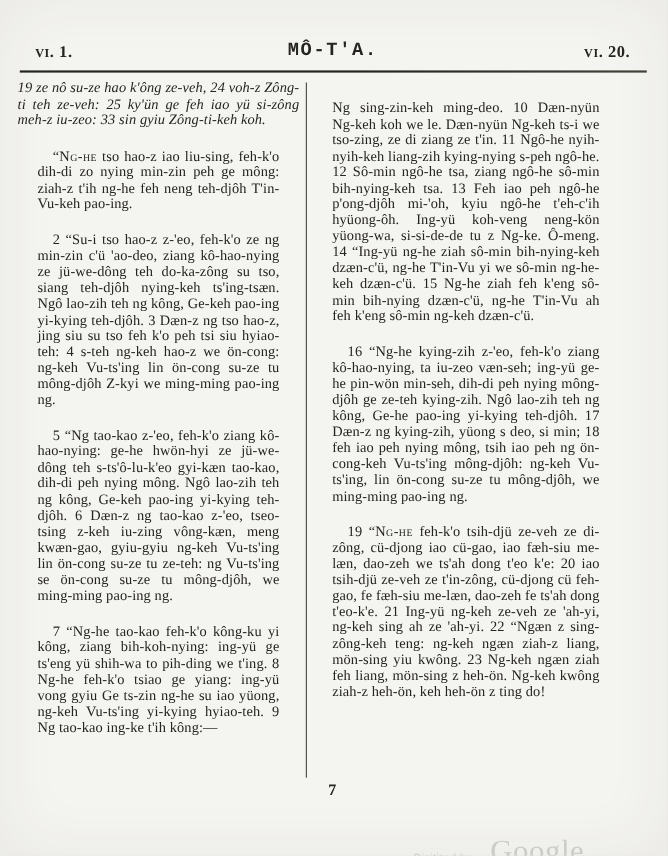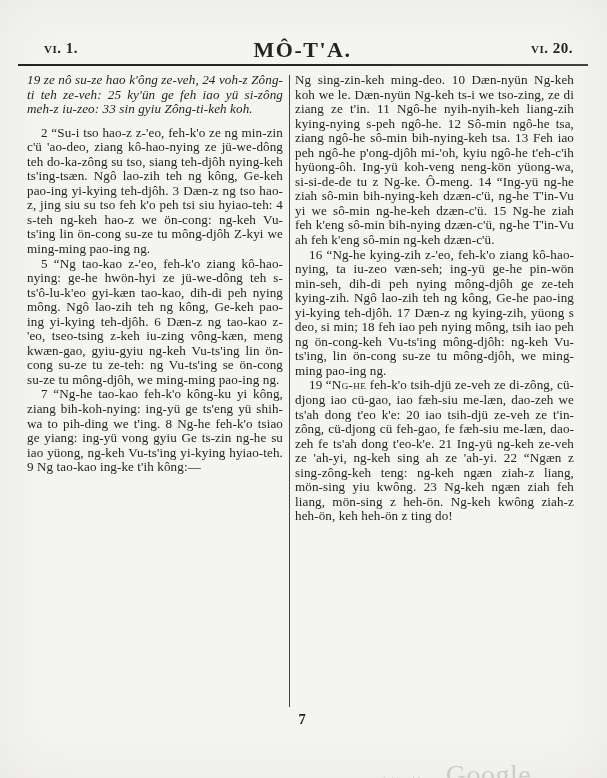--- a/index.html
+++ b/index.html
@@ -31,7 +31,7 @@
     position: absolute;
     top: 0;
   }
-  .header .ref-left  { left: 12px; text-align: center; }
+  .header .ref-left  { left: 0; text-align: center; }
   .header .ref-right { right: 0; }
   .header .book-title {
     position: absolute;

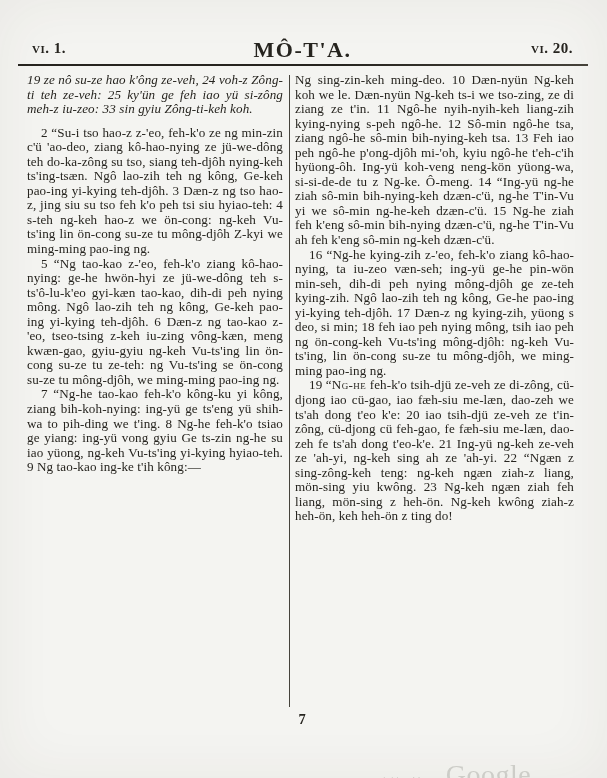--- a/index.html
+++ b/index.html
@@ -38,9 +38,10 @@
     left: 50%;
     top: -3px;
     transform: translateX(-50%);
-    font-size: 22px;
+    font-size: 17px;
     letter-spacing: 1.5px;
     font-weight: bold;
+    font-family: Liberation Mono, monospace;
   }
   .head-rule {
     position: absolute;

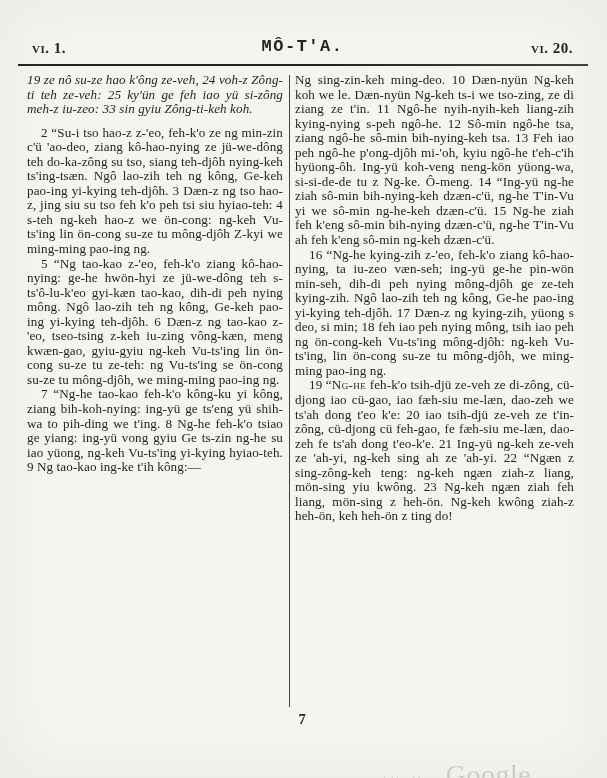--- a/index.html
+++ b/index.html
@@ -54,7 +54,7 @@
   .columns {
     position: absolute;
     top: 73px;
-    left: 27px;
+    left: 16px;
     display: flex;
     align-items: stretch;
   }

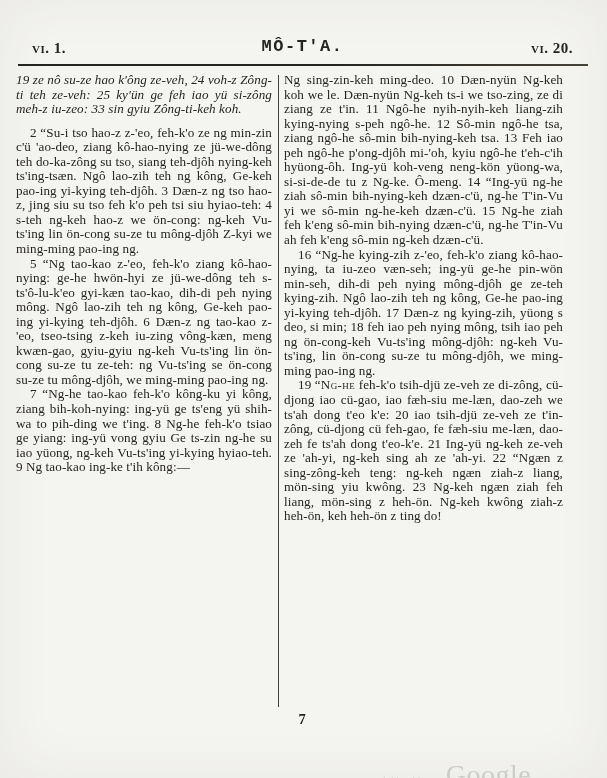--- a/index.html
+++ b/index.html
@@ -76,7 +76,7 @@
     font-style: italic;
     margin: 0 0 9px 0;
   }
-  .para { margin: 0; }
+  .para { margin: 18px; }
   .para.indent { text-indent: 14px; }
   .para.extra-indent { text-indent: 28px; }
   .sc { font-variant: small-caps; letter-spacing: 0.4px; }

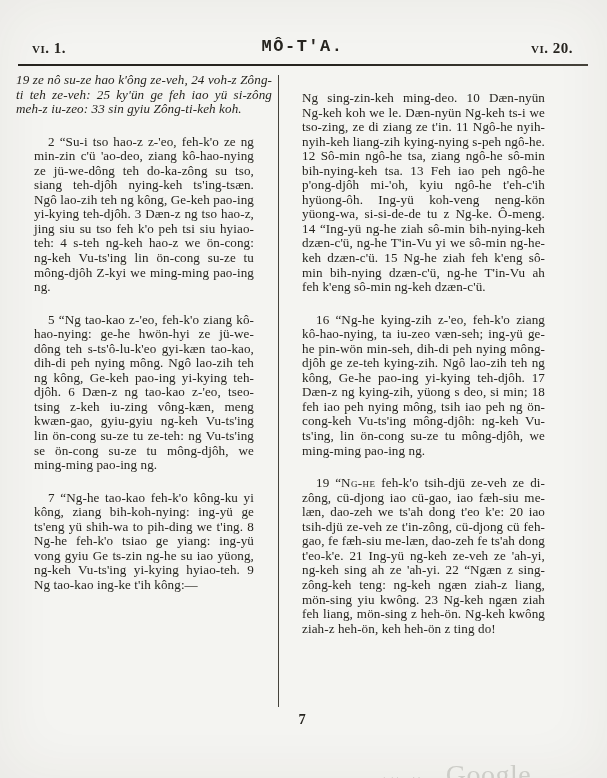--- a/index.html
+++ b/index.html
@@ -128,6 +128,7 @@
   <div class="columns">
     <div class="col col-left">
       <p class="summary">19 ze nô su-ze hao k'ông ze-veh, 24 voh-z Zông-ti teh ze-veh: 25 ky'ün ge feh iao yü si-zông meh-z iu-zeo: 33 sin gyiu Zông-ti-keh koh.</p>
+    <p class="para indent">“<span class="sc">Ng-he</span> tso hao-z iao liu-sing, feh-k'o dih-di zo nying min-zin peh ge mông: ziah-z t'ih ng-he feh neng teh-djôh T'in-Vu-keh pao-ing.</p>
         <p class="para indent">2 “Su-i tso hao-z z-'eo, feh-k'o ze ng min-zin c'ü 'ao-deo, ziang kô-hao-nying ze jü-we-dông teh do-ka-zông su tso, siang teh-djôh nying-keh ts'ing-tsæn. Ngô lao-zih teh ng kông, Ge-keh pao-ing yi-kying teh-djôh. 3 Dæn-z ng tso hao-z, jing siu su tso feh k'o peh tsi siu hyiao-teh: 4 s-teh ng-keh hao-z we ön-cong: ng-keh Vu-ts'ing lin ön-cong su-ze tu mông-djôh Z-kyi we ming-ming pao-ing ng.</p>
         <p class="para indent">5 “Ng tao-kao z-'eo, feh-k'o ziang kô-hao-nying: ge-he hwön-hyi ze jü-we-dông teh s-ts'ô-lu-k'eo gyi-kæn tao-kao, dih-di peh nying mông. Ngô lao-zih teh ng kông, Ge-keh pao-ing yi-kying teh-djôh. 6 Dæn-z ng tao-kao z-'eo, tseo-tsing z-keh iu-zing vông-kæn, meng kwæn-gao, gyiu-gyiu ng-keh Vu-ts'ing lin ön-cong su-ze tu ze-teh: ng Vu-ts'ing se ön-cong su-ze tu mông-djôh, we ming-ming pao-ing ng.</p>
         <p class="para indent">7 “Ng-he tao-kao feh-k'o kông-ku yi kông, ziang bih-koh-nying: ing-yü ge ts'eng yü shih-wa to pih-ding we t'ing. 8 Ng-he feh-k'o tsiao ge yiang: ing-yü vong gyiu Ge ts-zin ng-he su iao yüong, ng-keh Vu-ts'ing yi-kying hyiao-teh. 9 Ng tao-kao ing-ke t'ih kông:—</p>

